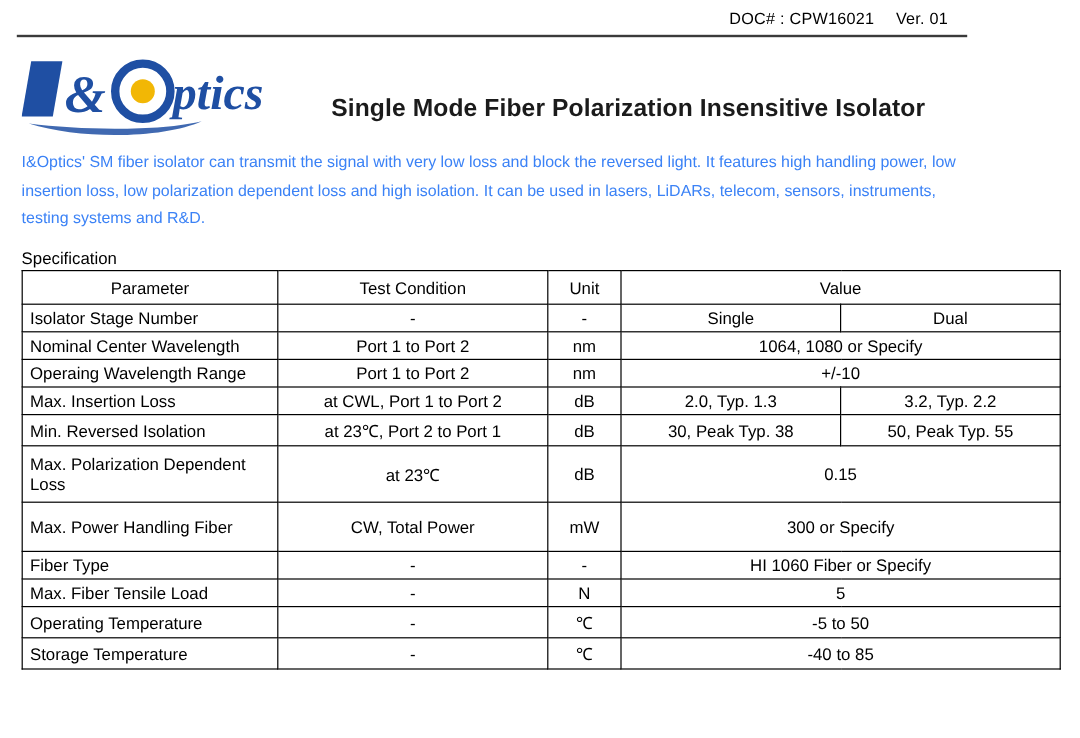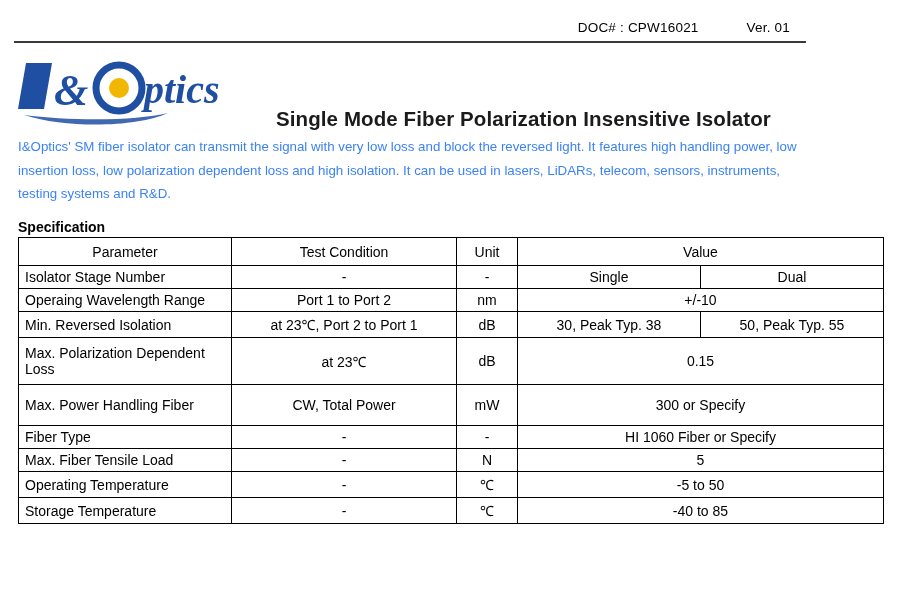--- a/index.html
+++ b/index.html
@@ -19,7 +19,7 @@
     width: 820px;
     height: 615px;
     box-sizing: border-box;
-    padding: 12px 18px;
+    padding: 0 18px;
   }
   
   .doc-line {

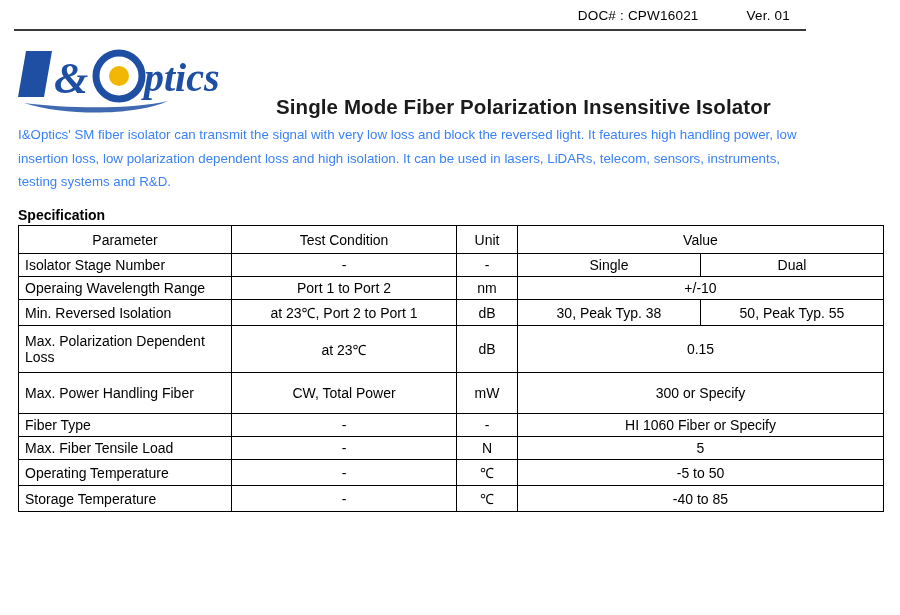--- a/index.html
+++ b/index.html
@@ -33,7 +33,7 @@
     letter-spacing: 0.2px;
   }
   .doc-line .doc-num { white-space: pre; }
-  .doc-line .doc-ver { white-space: pre; margin-left: 30px; }
+  .doc-line .doc-ver { white-space: pre; }
 
   .rule {
     height: 2px;

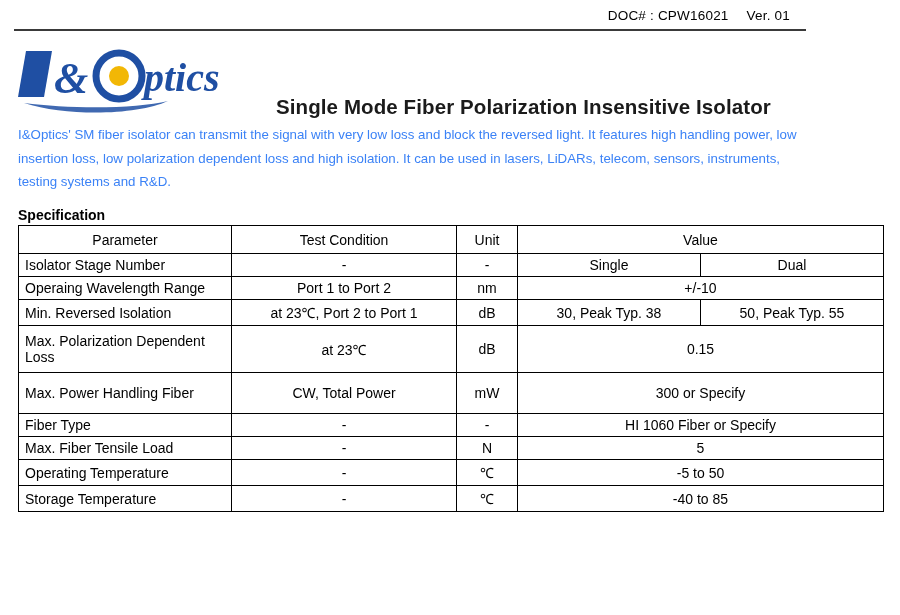--- a/index.html
+++ b/index.html
@@ -63,7 +63,7 @@
     font-weight: bold;
     color: #1b1b1b;
     margin-left: 26px;
-    margin-top: 54px;
+    margin-top: 38px;
     letter-spacing: 0.1px;
     white-space: nowrap;
   }

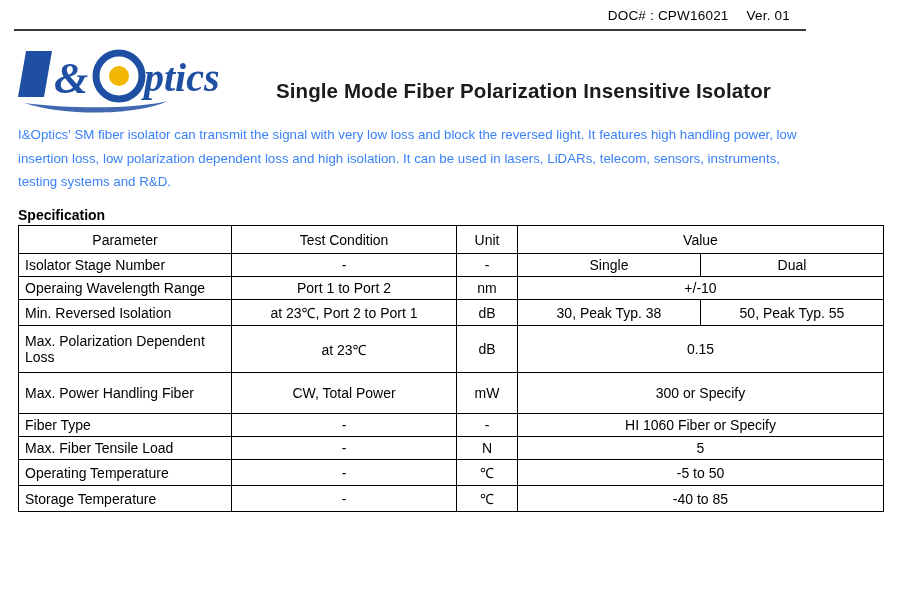--- a/index.html
+++ b/index.html
@@ -79,7 +79,7 @@
 
   .section-title {
     font-size: 14px;
-    font-weight: bold;
+    font-weight: normal;
     margin-top: 6px;
     margin-bottom: 2px;
   }

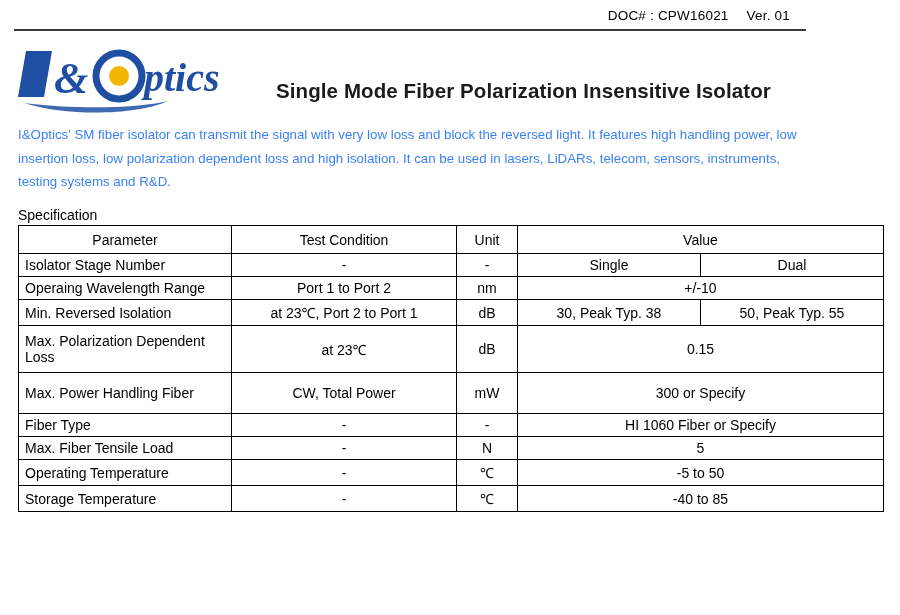--- a/index.html
+++ b/index.html
@@ -164,6 +164,12 @@
         <td class="c-val">Dual</td>
       </tr>
       <tr>
+        <td class="c-param">Nominal Center Wavelength</td>
+        <td class="c-cond">Port 1 to Port 2</td>
+        <td class="c-unit">nm</td>
+        <td class="c-val" colspan="2">1064, 1080 or Specify</td>
+      </tr>
+      <tr>
         <td class="c-param">Operaing Wavelength Range</td>
         <td class="c-cond">Port 1 to Port 2</td>
         <td class="c-unit">nm</td>

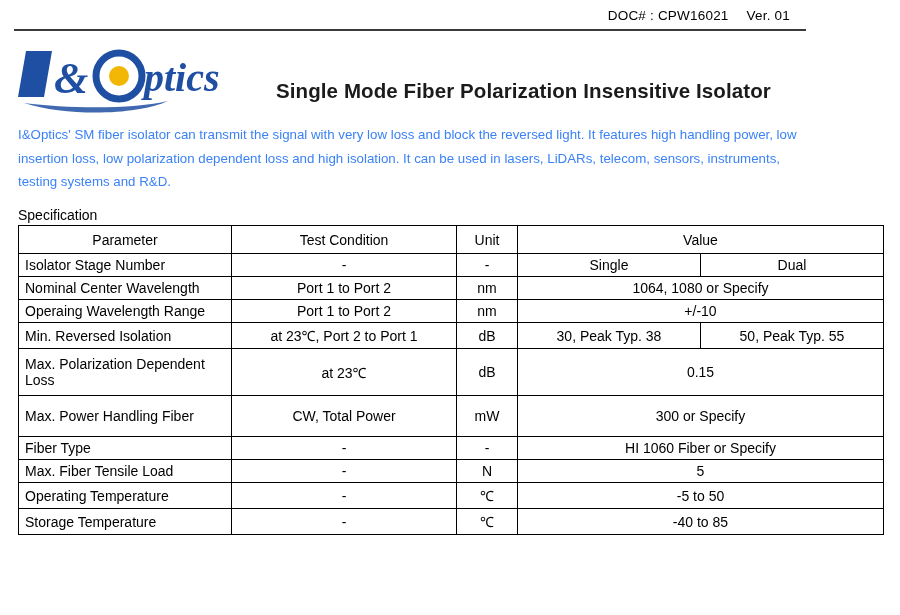--- a/index.html
+++ b/index.html
@@ -176,6 +176,13 @@
         <td class="c-val" colspan="2">+/-10</td>
       </tr>
       <tr>
+        <td class="c-param">Max. Insertion Loss</td>
+        <td class="c-cond">at CWL, Port 1 to Port 2</td>
+        <td class="c-unit">dB</td>
+        <td class="c-val">2.0, Typ. 1.3</td>
+        <td class="c-val">3.2, Typ. 2.2</td>
+      </tr>
+      <tr>
         <td class="c-param">Min. Reversed Isolation</td>
         <td class="c-cond">at 23℃, Port 2 to Port 1</td>
         <td class="c-unit">dB</td>

